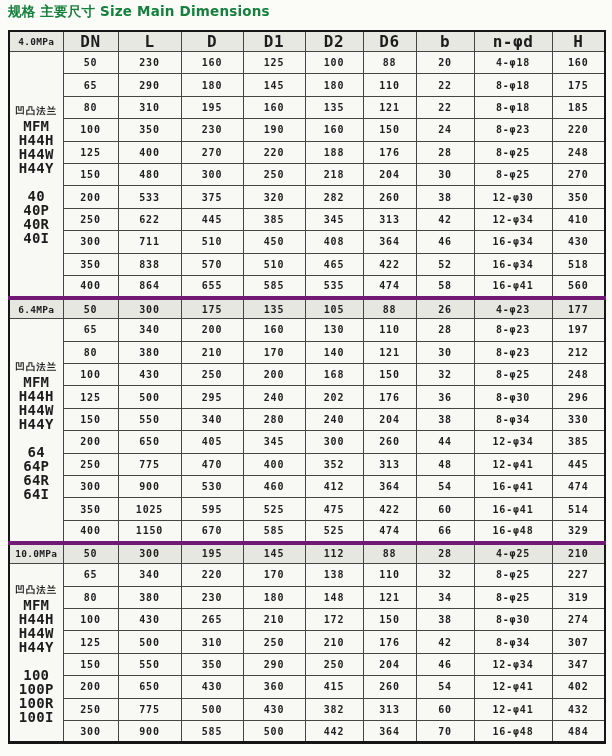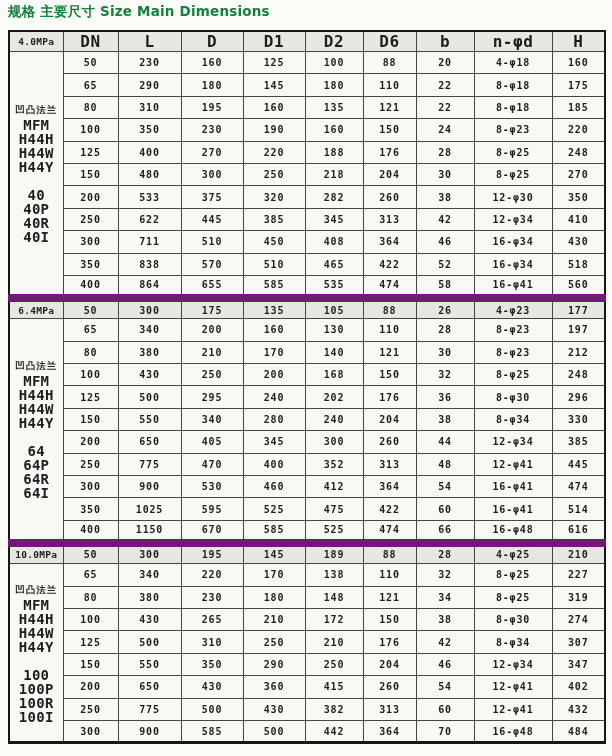--- a/index.html
+++ b/index.html
@@ -30,7 +30,7 @@
   tr.head-row { height: 15px; }
   tr.head-row td { background: #e8e8e3; }
   tr.section-start-row { height: 21px; }
-  tr.section-start-row td { background: #e7e7e2; border-top: 8px solid #701a75; }
+  tr.section-start-row td { background: #e7e7e2; border-top: 4px solid #701a75; }
   td.pressure {
     font-family: "DejaVu Sans Mono", monospace;
     font-weight: bold; font-size: 9.5px; letter-spacing: 0.3px;

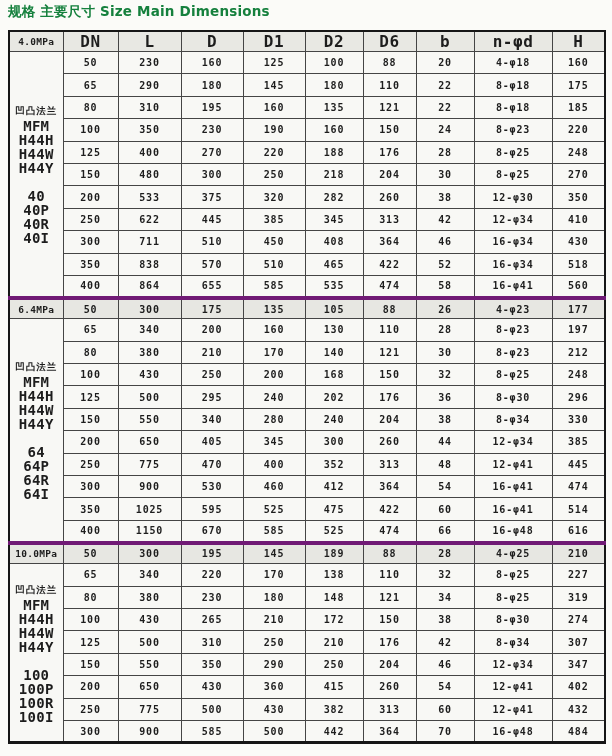--- a/index.html
+++ b/index.html
@@ -355,7 +355,7 @@
           <td class="num">474</td>
           <td class="num">66</td>
           <td class="num">16-φ48</td>
-          <td class="num">616</td>
+          <td class="num">329</td>
         </tr>
         <tr class="section-start-row">
           <td class="pressure">10.0MPa</td>

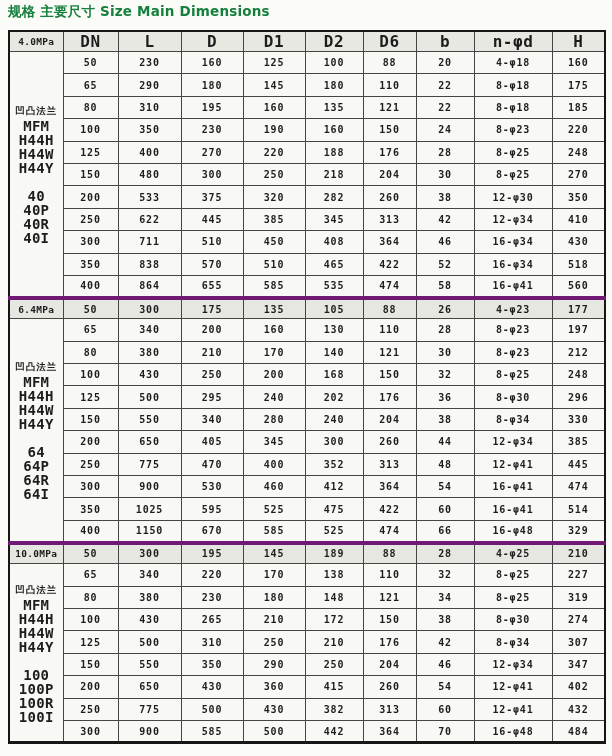--- a/index.html
+++ b/index.html
@@ -363,7 +363,7 @@
           <td class="num">300</td>
           <td class="num">195</td>
           <td class="num">145</td>
-          <td class="num">189</td>
+          <td class="num">112</td>
           <td class="num">88</td>
           <td class="num">28</td>
           <td class="num">4-φ25</td>

